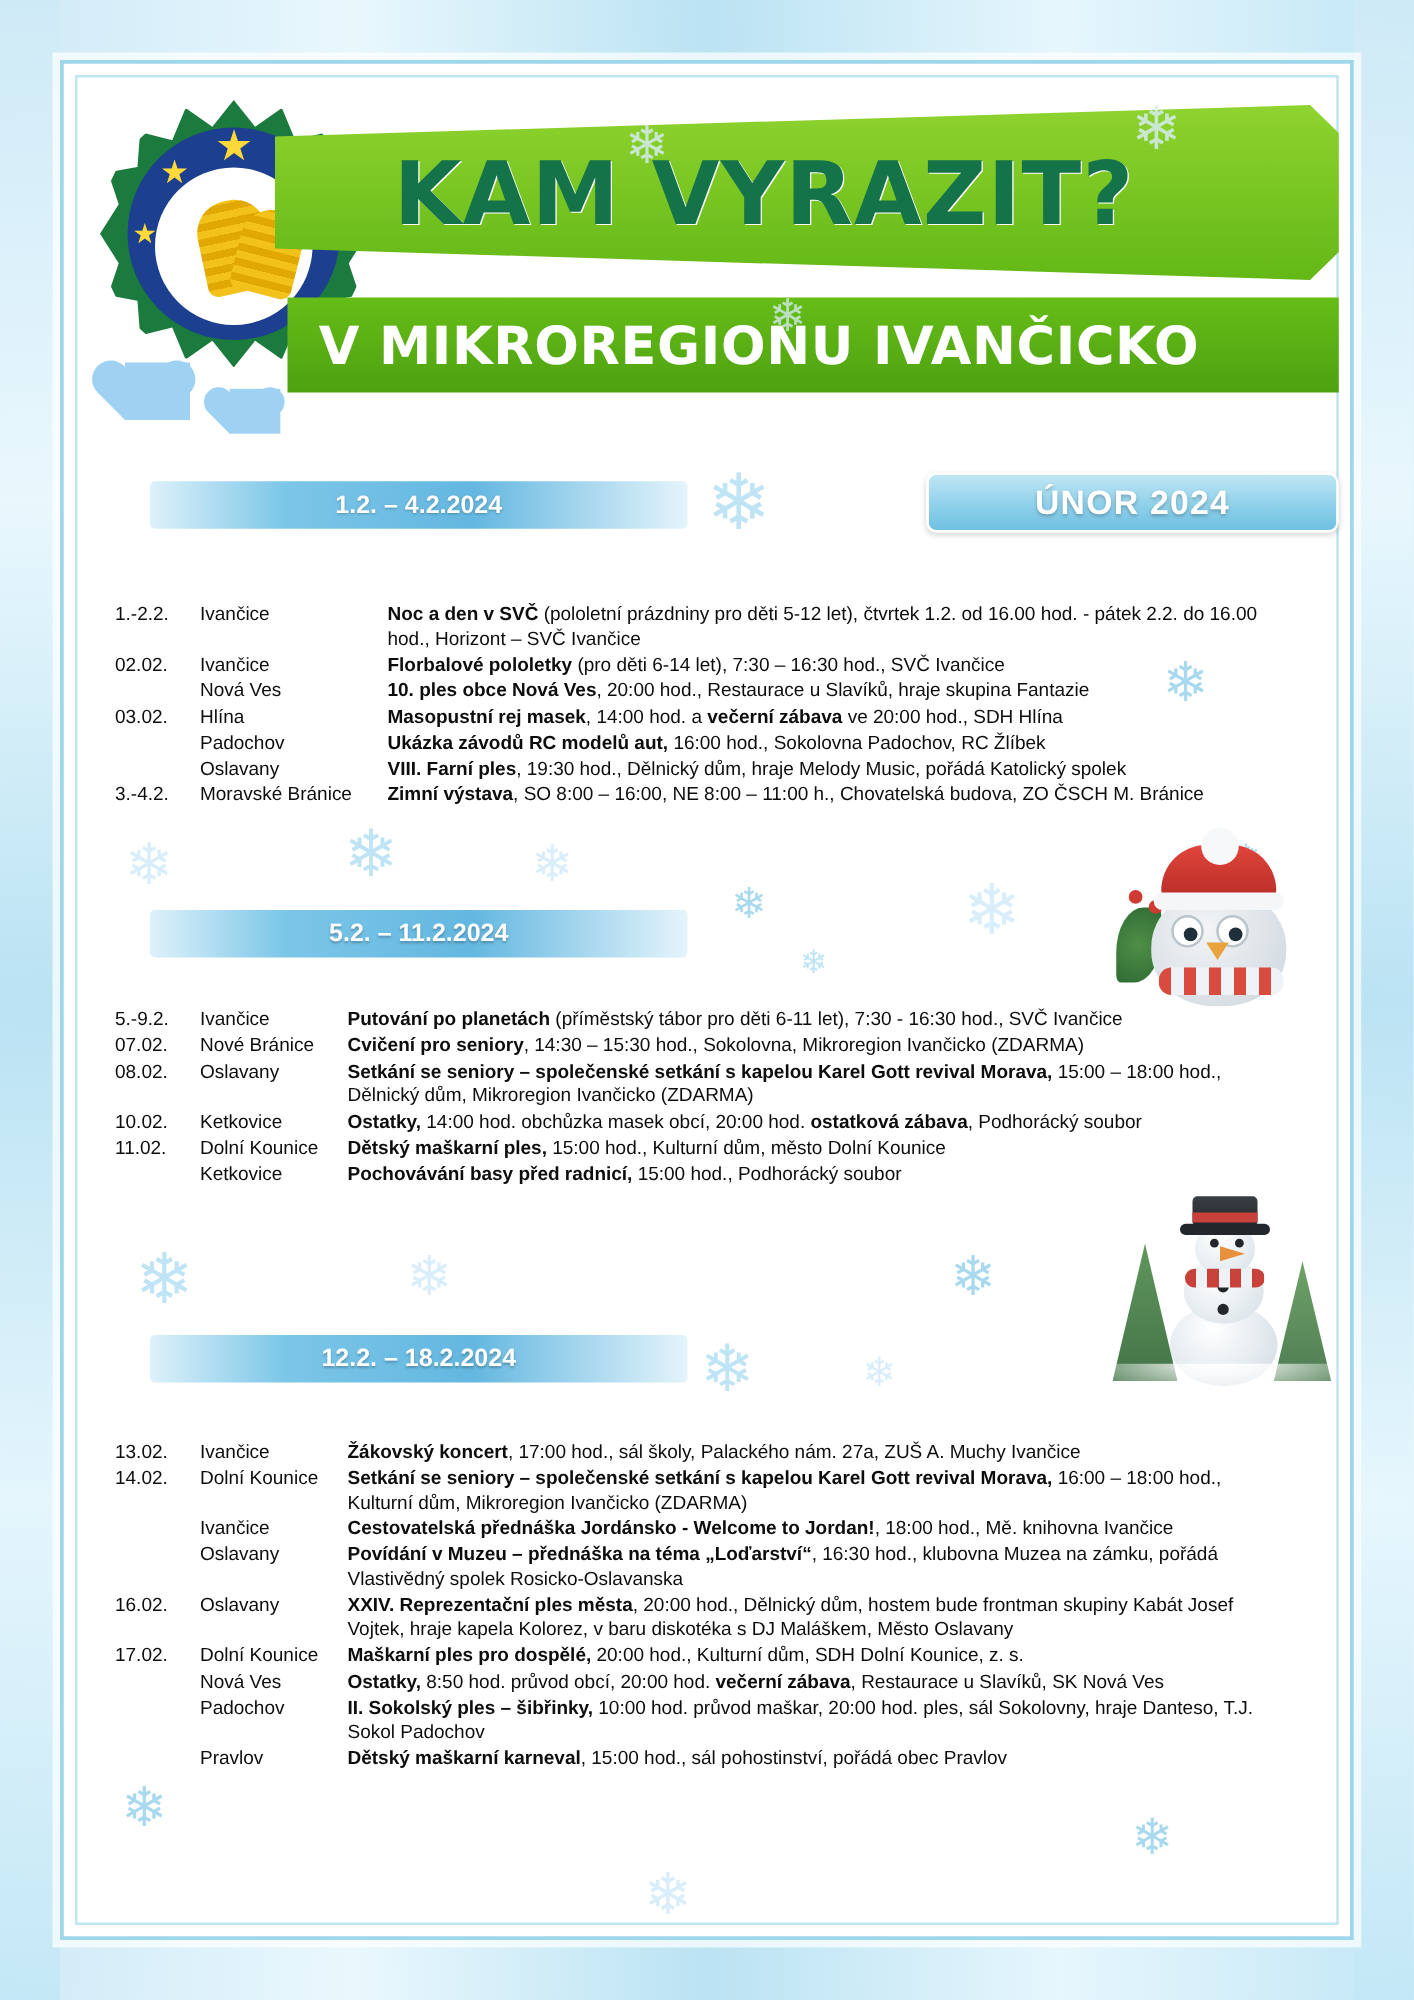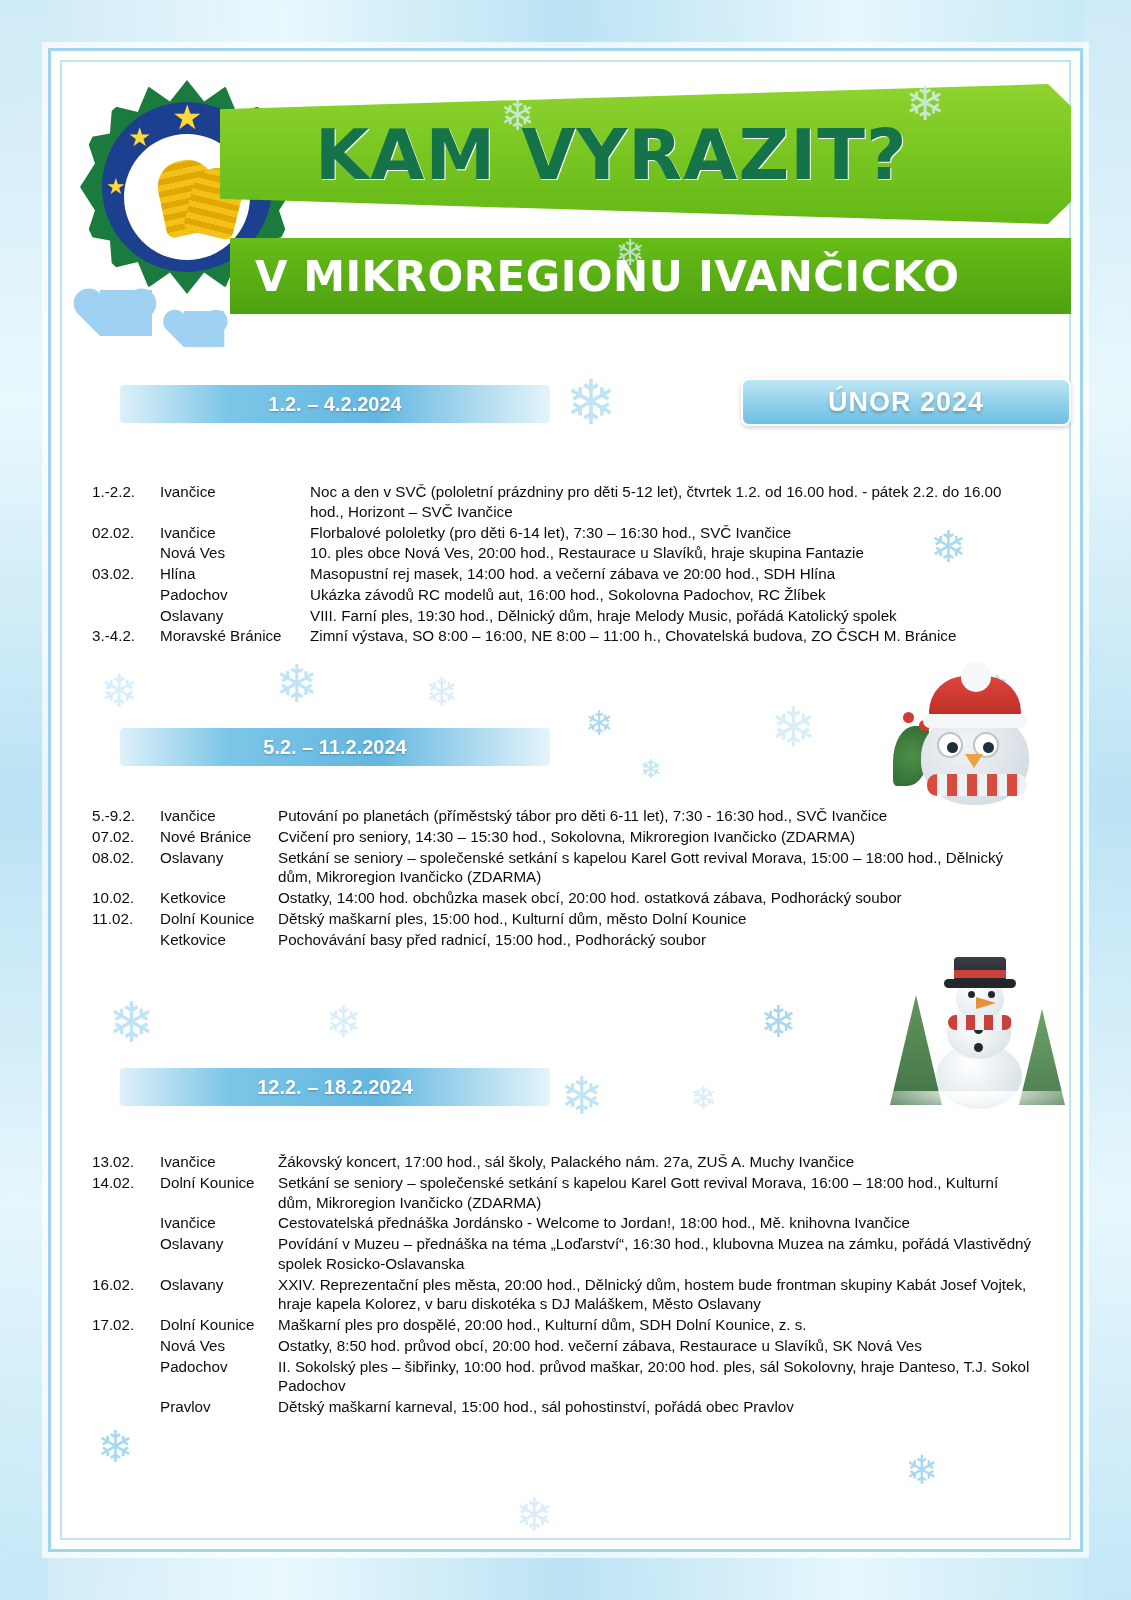--- a/index.html
+++ b/index.html
@@ -140,7 +140,7 @@
   td.date{ width:68px; white-space:nowrap; }
   td.place{ width:118px; white-space:nowrap; padding-right:6px;}
   td.desc{ }
-  b{ font-weight:normal; }
+  b{ font-weight:bold; }
 
   
   .sf{ position:absolute; color:#bfe4f5; line-height:1; user-select:none; }

